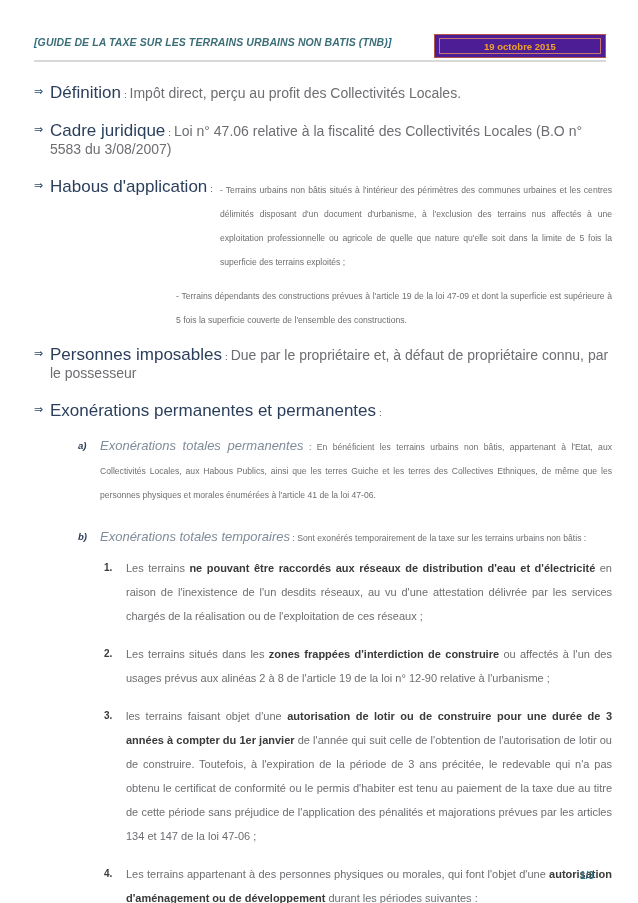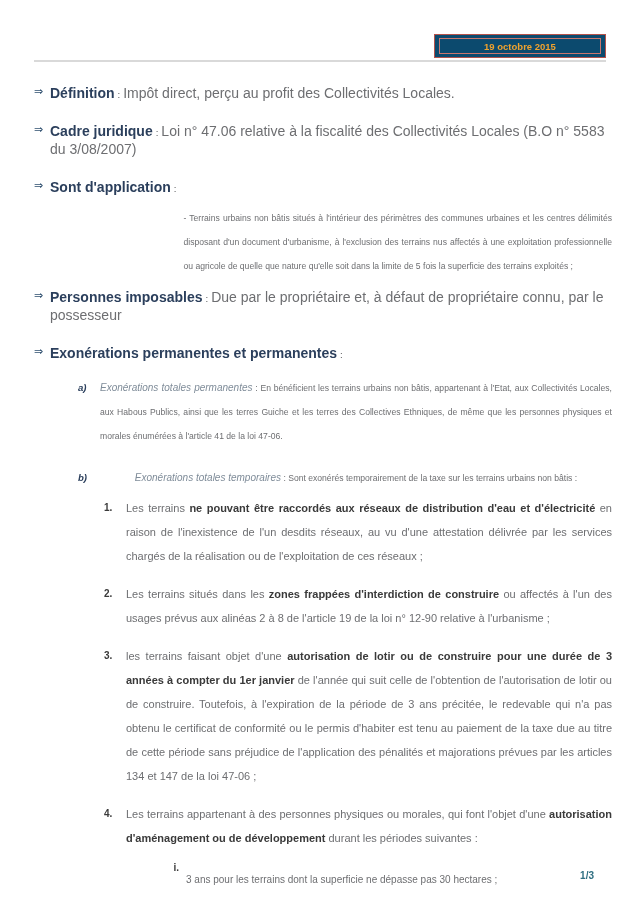--- a/index.html
+++ b/index.html
@@ -111,6 +111,7 @@
 <div class="page">
 
   <div class="header">
+    <div class="hdr-title"><span class="brk">[</span><span>GUIDE DE LA TAXE SUR LES TERRAINS URBAINS NON BATIS (TNB)</span><span class="brk">]</span></div>
     <div class="date-badge">
       <div class="inner">
         <span class="txt">19 octobre 2015</span>

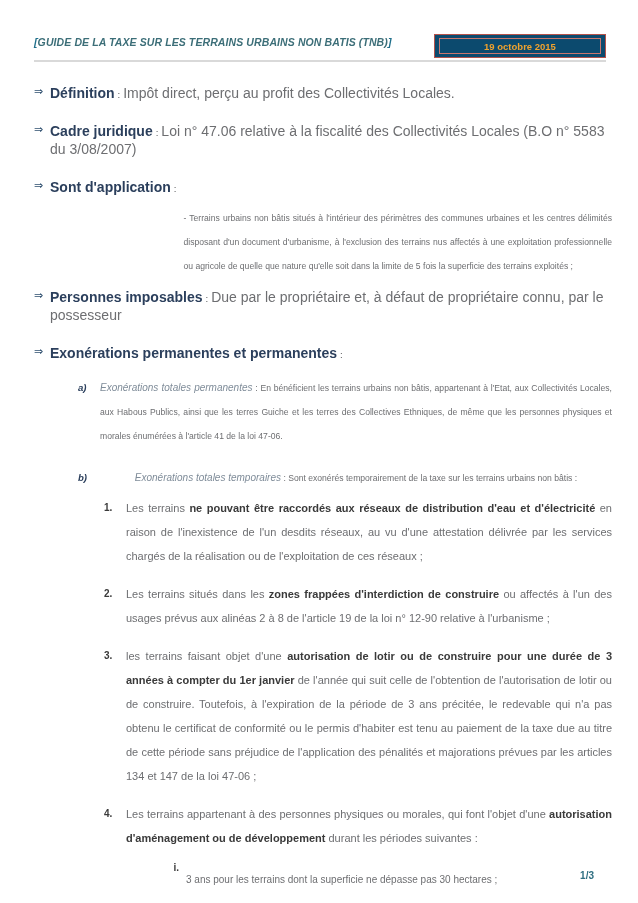--- a/index.html
+++ b/index.html
@@ -29,7 +29,7 @@
   .date-badge{
     position:absolute;right:0;top:-2px;
     width:172px;height:24px;
-    background:#0c4a6e;
+    background:#4c1d95;
     border:1px solid #b5534b;
     box-sizing:border-box;
     display:flex;align-items:center;justify-content:center;

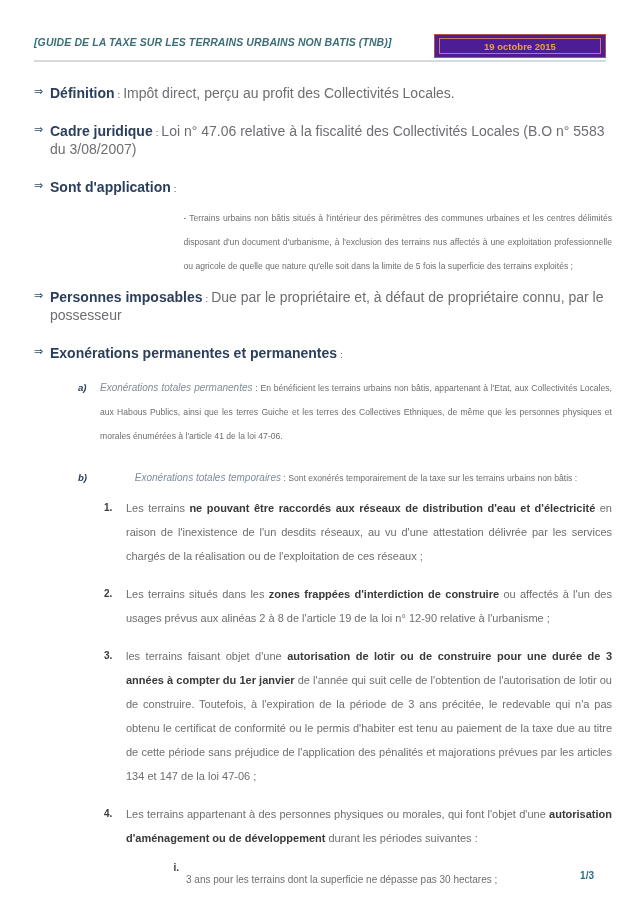--- a/index.html
+++ b/index.html
@@ -52,7 +52,7 @@
     font-weight:normal;
   }
   .hd-label{
-    color:#2b3f5c;font-weight:bold;font-size:14px;line-height:15px;
+    color:#2b3f5c;font-weight:normal;font-size:17px;line-height:15px;
     white-space:nowrap;margin-right:3px;
   }
   .hd-colon{color:#58595b;font-size:9.6px;line-height:15px;margin-right:3px;}

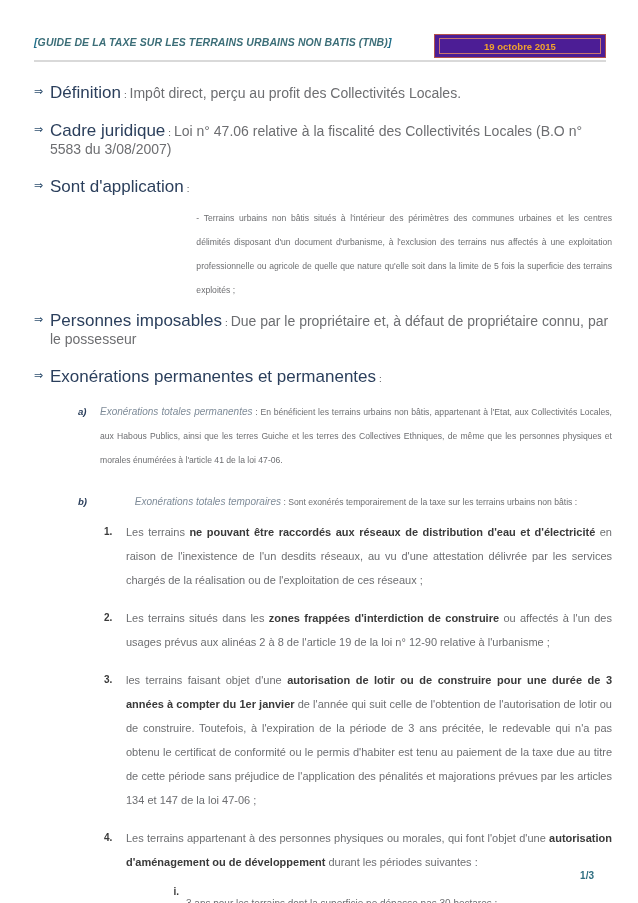--- a/index.html
+++ b/index.html
@@ -134,7 +134,7 @@
 
     <div class="arrow-row champ" style="margin-bottom:10px;">
       <span class="arrow">⇒</span>
-      <span class="champ-left"><span class="hd-label">Sont d'application</span><span class="hd-colon">:</span></span>
+      <span class="champ-left"><span class="hd-label">Habous d'application</span><span class="hd-colon">:</span></span>
       <span class="champ-right">
         <div class="para"><span>-</span> <span>Terrains urbains non bâtis situés à l'intérieur des périmètres des communes urbaines et les centres délimités disposant d'un document d'urbanisme, à l'exclusion des terrains nus affectés à une exploitation professionnelle ou agricole de quelle que nature qu'elle soit dans la limite de 5 fois la superficie des terrains exploités ;</span></div>
       </span>

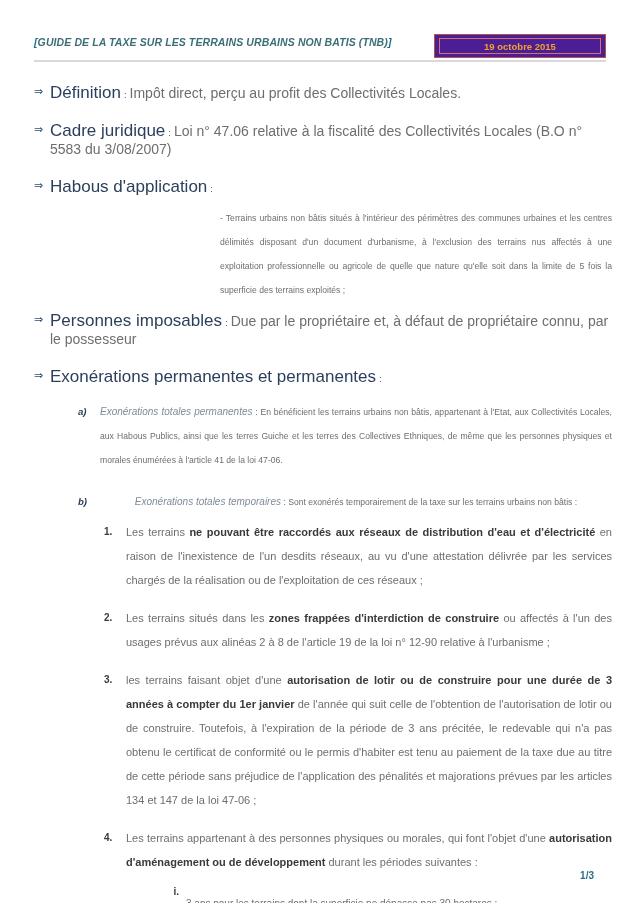--- a/index.html
+++ b/index.html
@@ -70,7 +70,7 @@
   
   .champ{display:flex;align-items:flex-start;}
   .champ-left{flex:0 0 auto;}
-  .champ-right{flex:1;padding-left:4px;margin-top:28px;}
+  .champ-right{flex:1;padding-left:4px;}
 
   
   .lst-ab{margin-left:44px;margin-top:0;}

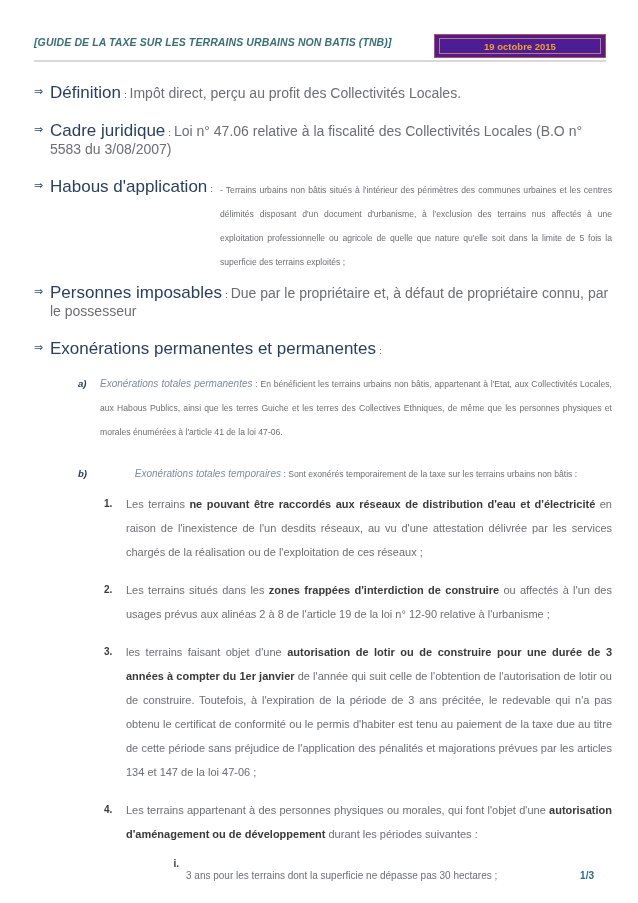--- a/index.html
+++ b/index.html
@@ -140,6 +140,9 @@
       </span>
     </div>
 
+    <div style="margin-left:142px;margin-bottom:14px;">
+      <div class="para"><span>-</span> <span>Terrains dépendants des constructions prévues à l'article 19 de la loi 47-09 et dont la superficie est supérieure à 5 fois la superficie couverte de l'ensemble des constructions.</span></div>
+    </div>
 
     <div class="arrow-row">
       <span class="arrow">⇒</span>

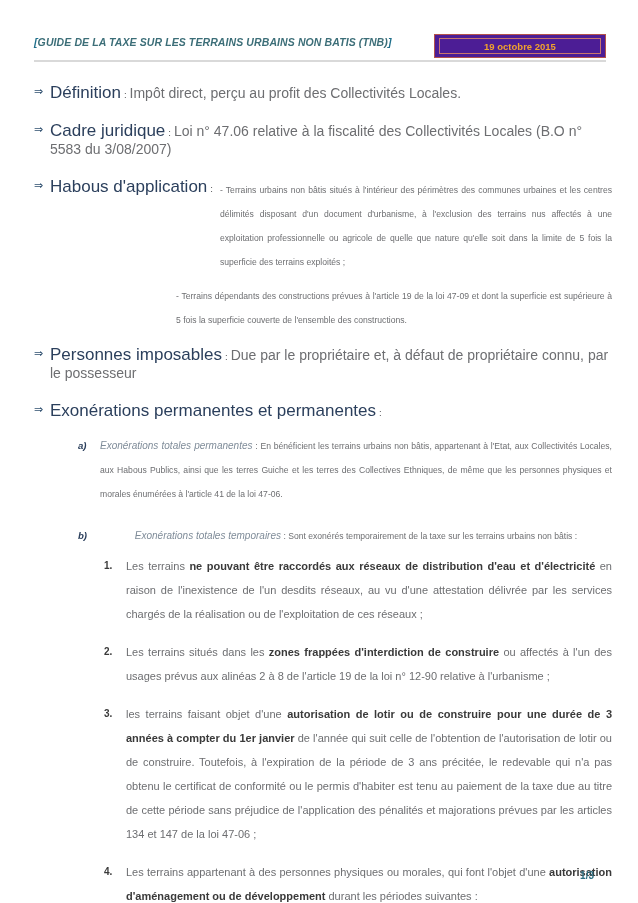--- a/index.html
+++ b/index.html
@@ -80,7 +80,7 @@
     color:#2b3f5c;line-height:24px;
   }
   .ab-body{flex:1;}
-  .ab-title{font-style:italic;color:#7f8c99;font-size:10px;}
+  .ab-title{font-style:italic;color:#7f8c99;font-size:13px;}
 
   
   .lst-num{margin-left:26px;margin-top:-4px;}

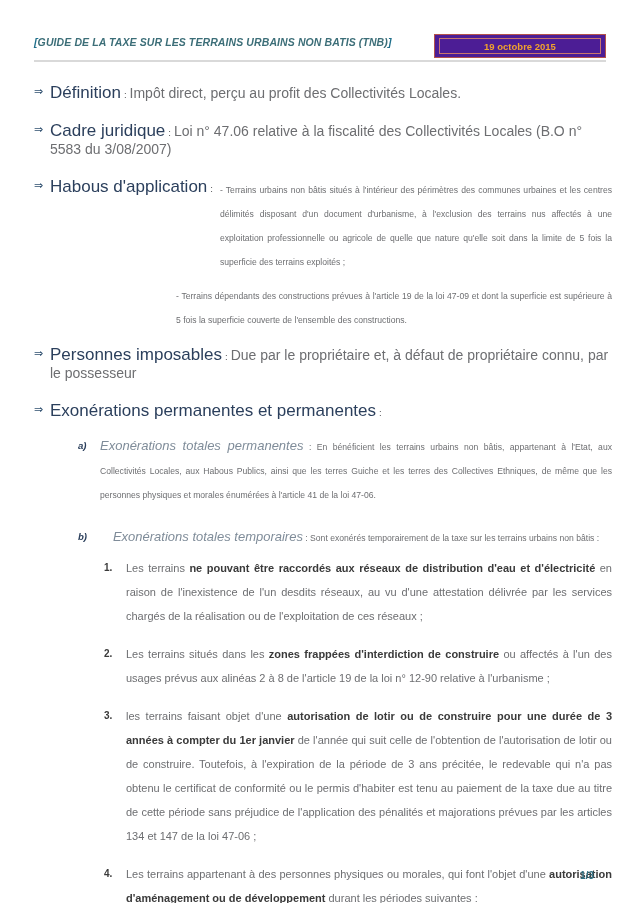--- a/index.html
+++ b/index.html
@@ -65,7 +65,7 @@
     font-size:8.6px;line-height:24px;color:#6d6e71;
     text-align:justify;
   }
-  .para.nojust{text-align:center;}
+  .para.nojust{text-align:left;}
 
   
   .champ{display:flex;align-items:flex-start;}

